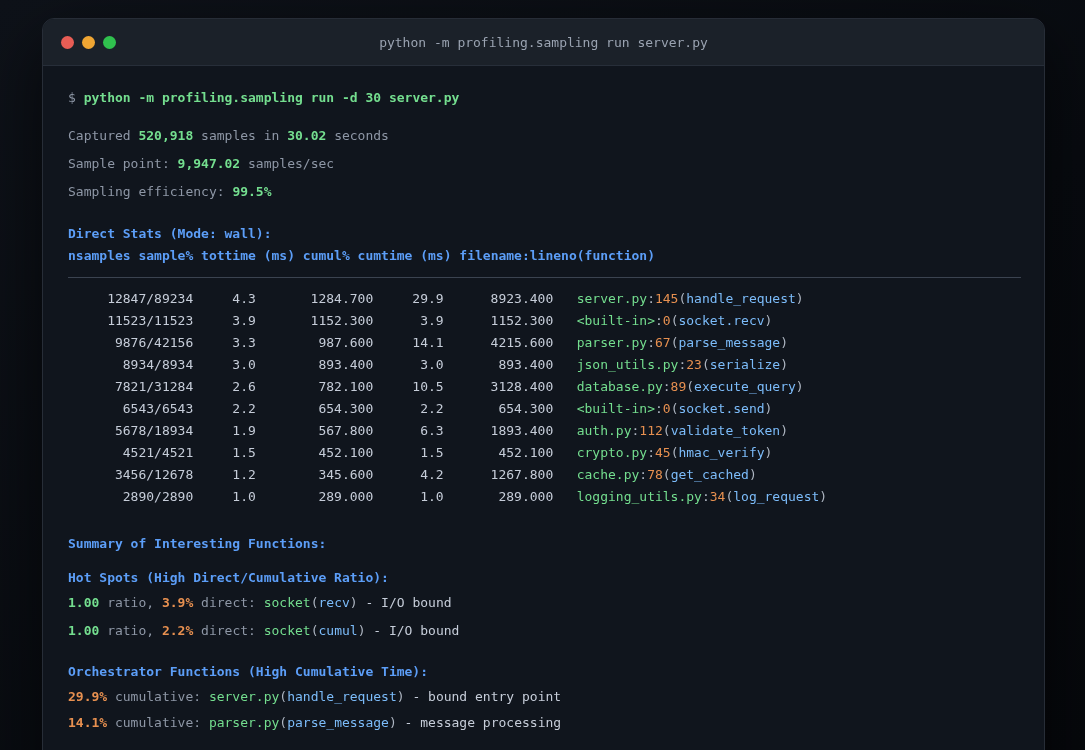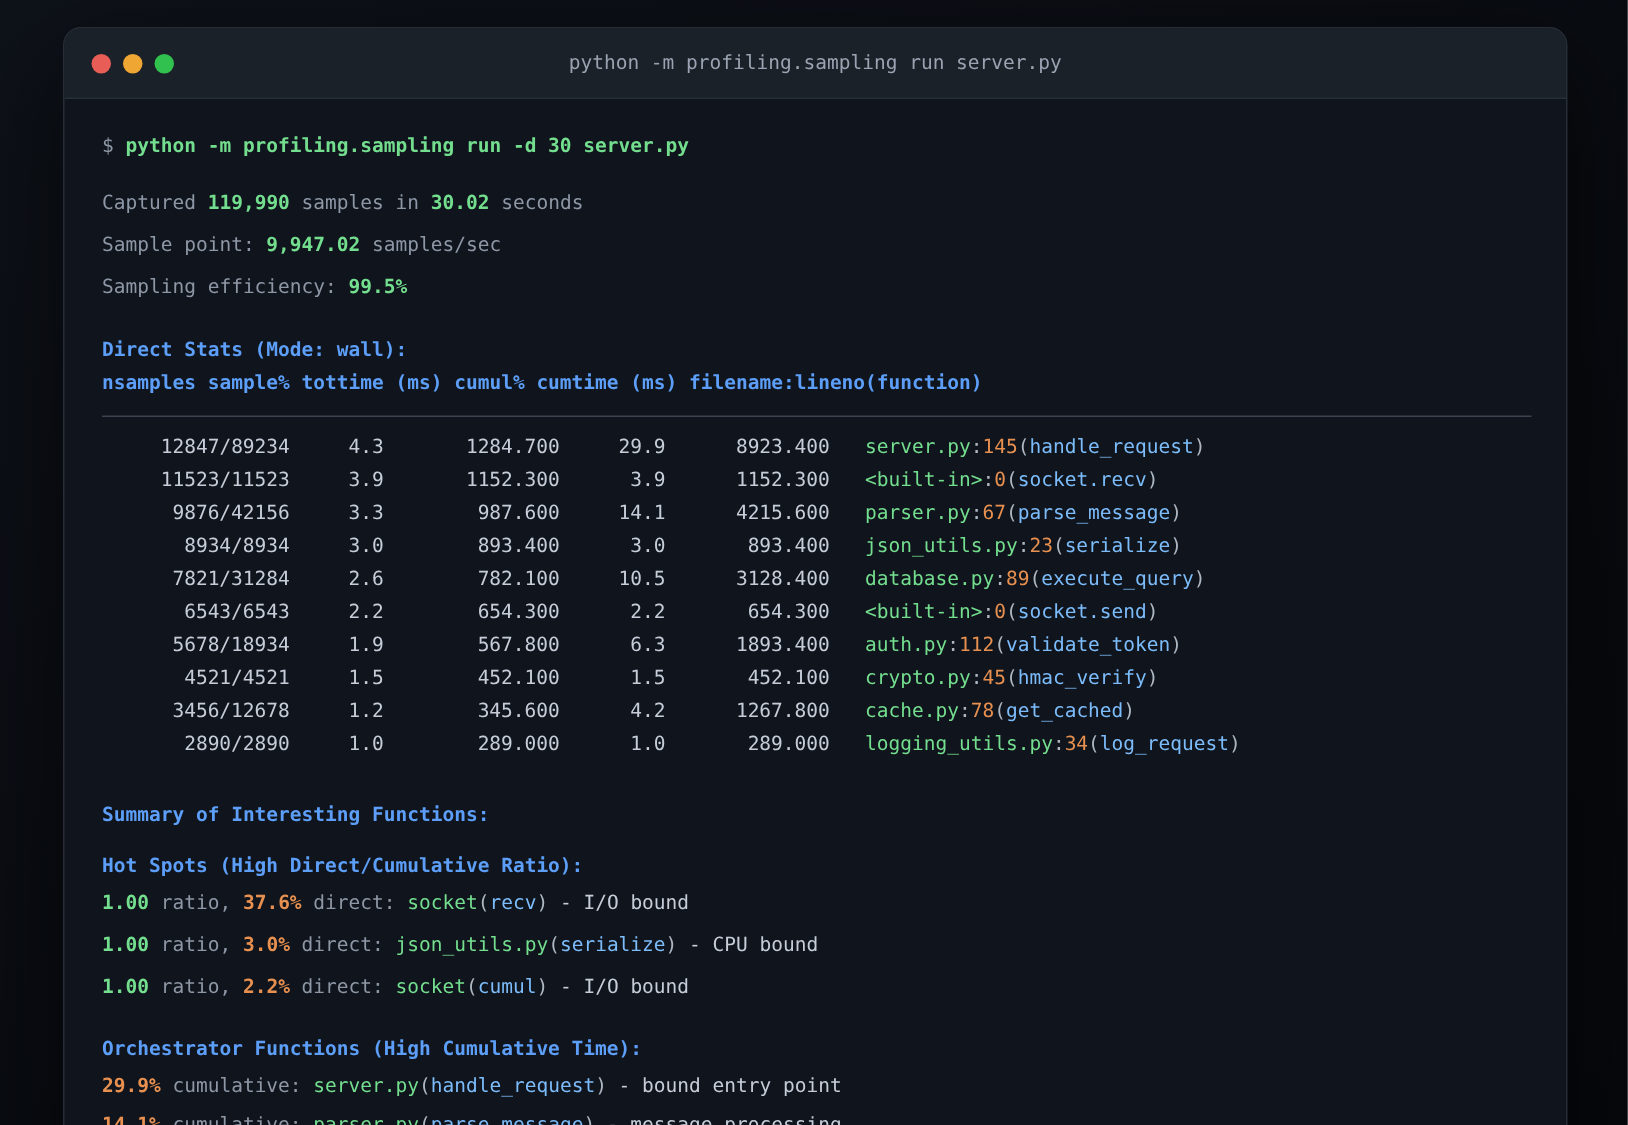--- a/index.html
+++ b/index.html
@@ -49,7 +49,7 @@
 
       <div class="line"><span class="gray">$ </span><span class="green b">python -m profiling.sampling run -d 30 server.py</span></div>
 
-      <div class="line m16"><span class="gray">Captured </span><span class="green b">119,990</span><span class="gray"> samples in </span><span class="green b">30.02</span><span class="gray"> seconds</span></div>
+      <div class="line m16"><span class="gray">Captured </span><span class="green b">520,918</span><span class="gray"> samples in </span><span class="green b">30.02</span><span class="gray"> seconds</span></div>
 
       <div class="line m6"><span class="gray">Sample point: </span><span class="green b">9,947.02</span><span class="gray"> samples/sec</span></div>
 

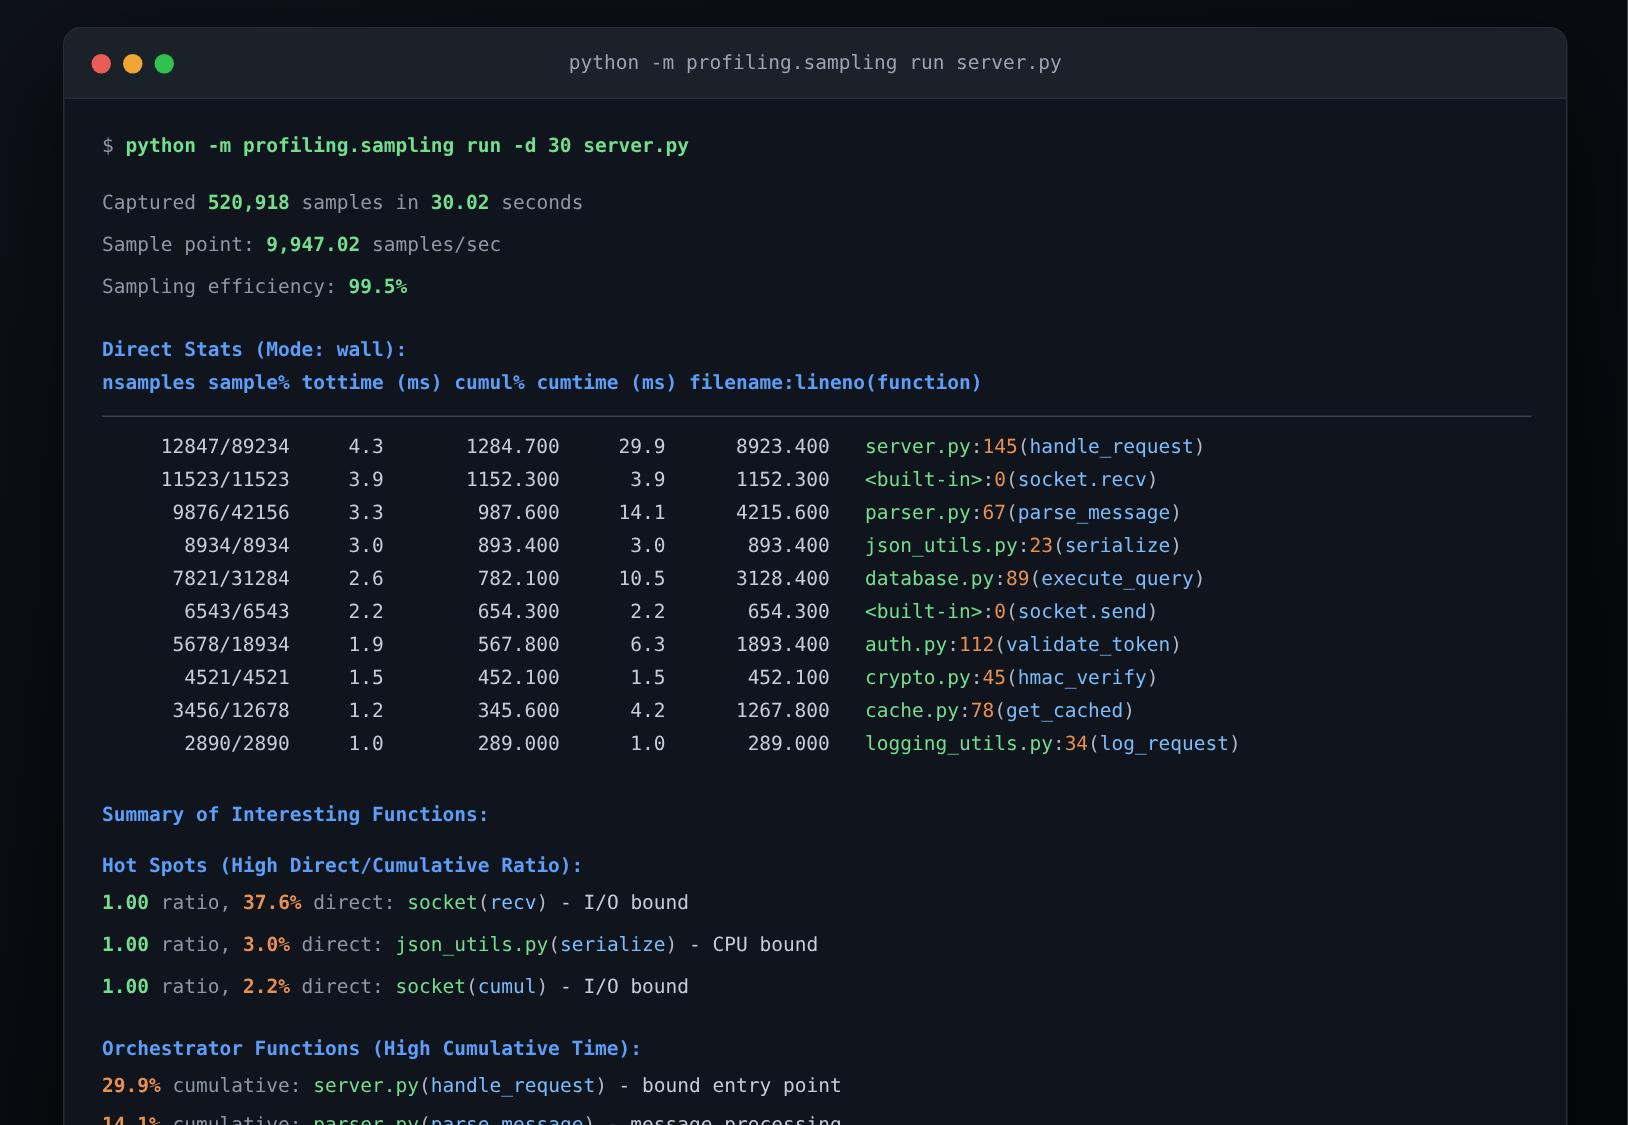--- a/index.html
+++ b/index.html
@@ -73,7 +73,7 @@
       <div class="line hb m25">Summary of Interesting Functions:</div>
 
       <div class="line hb m12">Hot Spots (High Direct/Cumulative Ratio):</div>
-      <div class="line m3"><span class="green b">1.00</span><span class="gray"> ratio, </span><span class="orange b">37.6%</span><span class="gray"> direct: </span><span class="green">socket</span><span class="punct">(</span><span class="blue">recv</span><span class="punct">)</span><span class="light-t"> - I/O bound</span></div>
+      <div class="line m3"><span class="green b">1.00</span><span class="gray"> ratio, </span><span class="orange b">3.9%</span><span class="gray"> direct: </span><span class="green">socket</span><span class="punct">(</span><span class="blue">recv</span><span class="punct">)</span><span class="light-t"> - I/O bound</span></div>
       <div class="line m6"><span class="green b">1.00</span><span class="gray"> ratio, </span><span class="orange b">3.0%</span><span class="gray"> direct: </span><span class="green">json_utils.py</span><span class="punct">(</span><span class="blue">serialize</span><span class="punct">)</span><span class="light-t"> - CPU bound</span></div>
       <div class="line m6"><span class="green b">1.00</span><span class="gray"> ratio, </span><span class="orange b">2.2%</span><span class="gray"> direct: </span><span class="green">socket</span><span class="punct">(</span><span class="blue">cumul</span><span class="punct">)</span><span class="light-t"> - I/O bound</span></div>
 

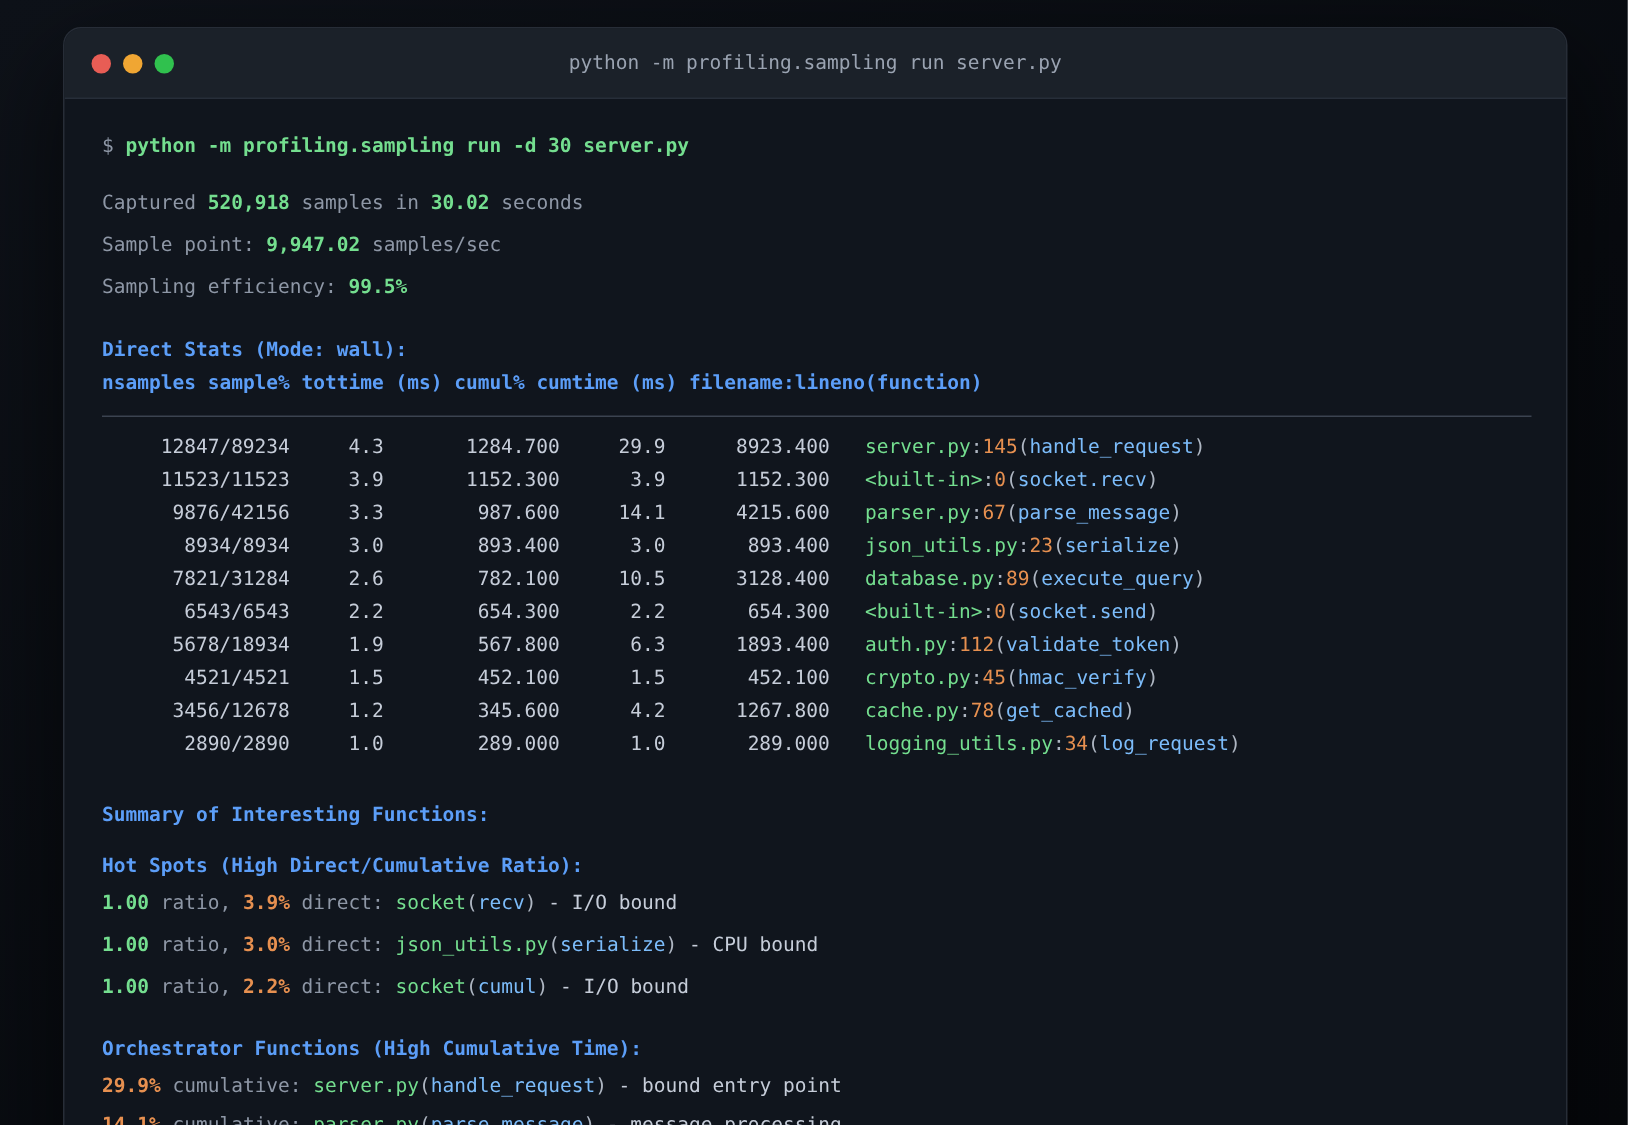--- a/index.html
+++ b/index.html
@@ -74,7 +74,6 @@
 
       <div class="line hb m12">Hot Spots (High Direct/Cumulative Ratio):</div>
       <div class="line m3"><span class="green b">1.00</span><span class="gray"> ratio, </span><span class="orange b">3.9%</span><span class="gray"> direct: </span><span class="green">socket</span><span class="punct">(</span><span class="blue">recv</span><span class="punct">)</span><span class="light-t"> - I/O bound</span></div>
-      <div class="line m6"><span class="green b">1.00</span><span class="gray"> ratio, </span><span class="orange b">3.0%</span><span class="gray"> direct: </span><span class="green">json_utils.py</span><span class="punct">(</span><span class="blue">serialize</span><span class="punct">)</span><span class="light-t"> - CPU bound</span></div>
       <div class="line m6"><span class="green b">1.00</span><span class="gray"> ratio, </span><span class="orange b">2.2%</span><span class="gray"> direct: </span><span class="green">socket</span><span class="punct">(</span><span class="blue">cumul</span><span class="punct">)</span><span class="light-t"> - I/O bound</span></div>
 
       <div class="line hb m19">Orchestrator Functions (High Cumulative Time):</div>

